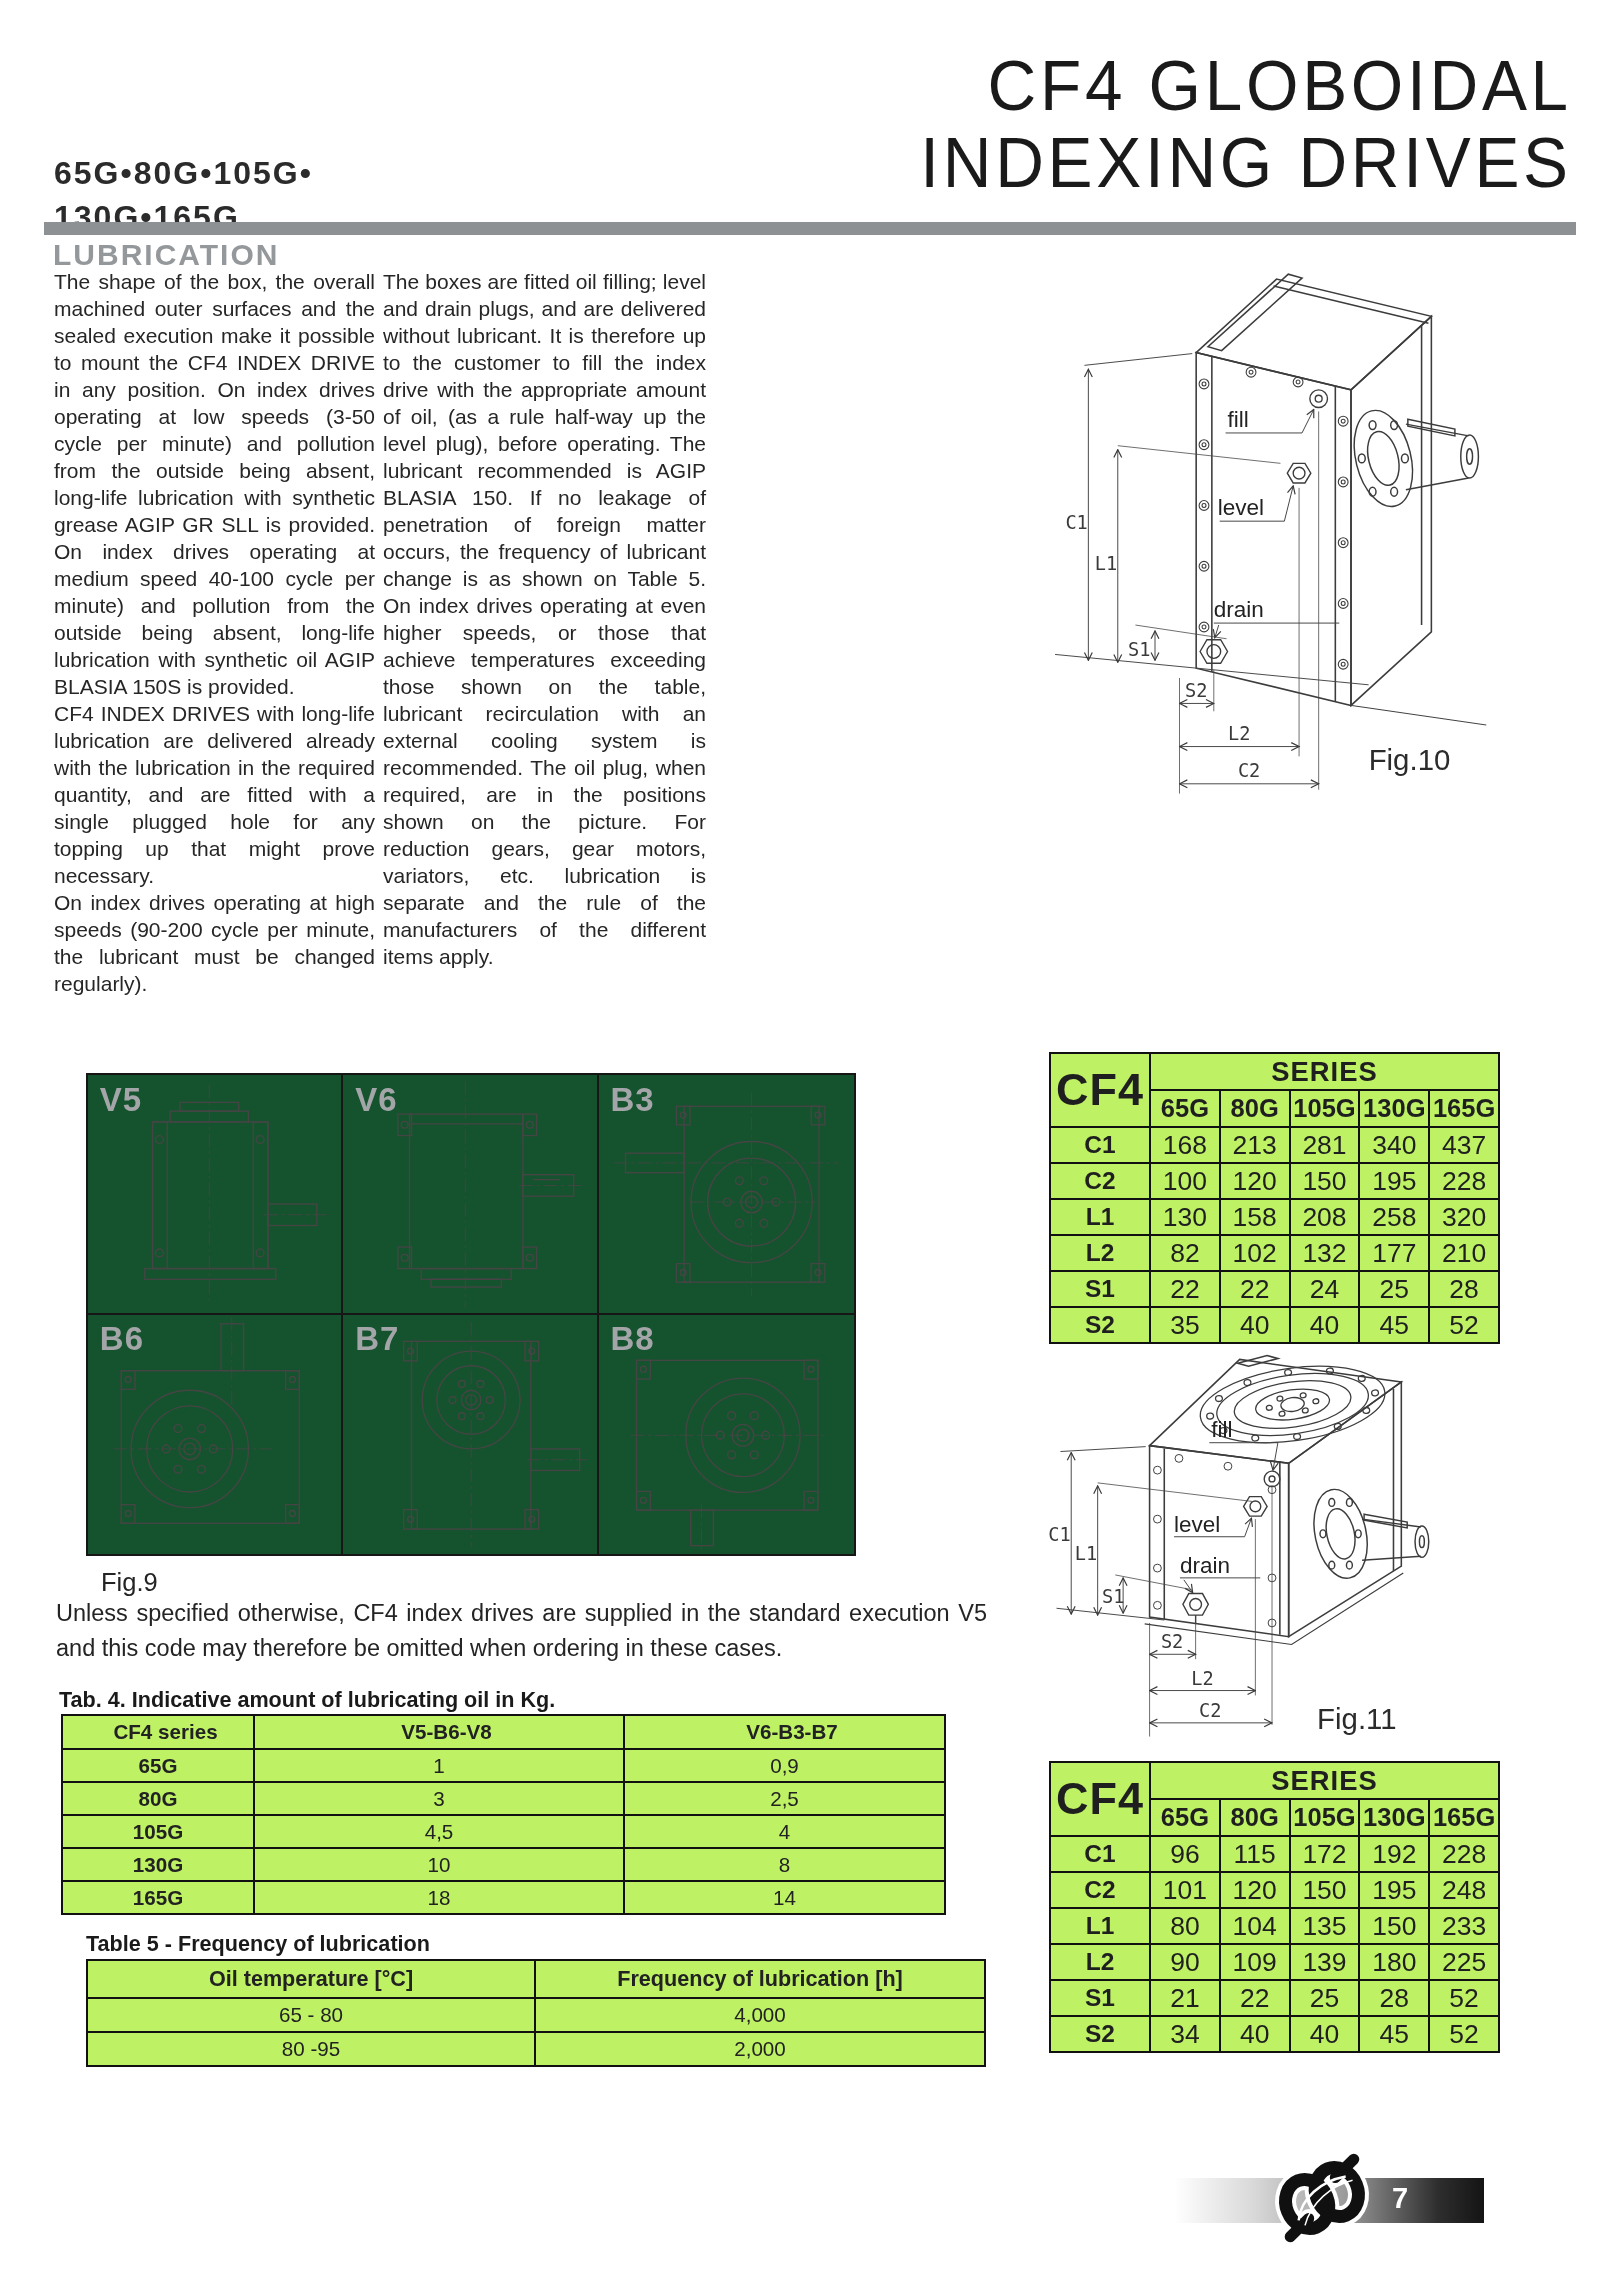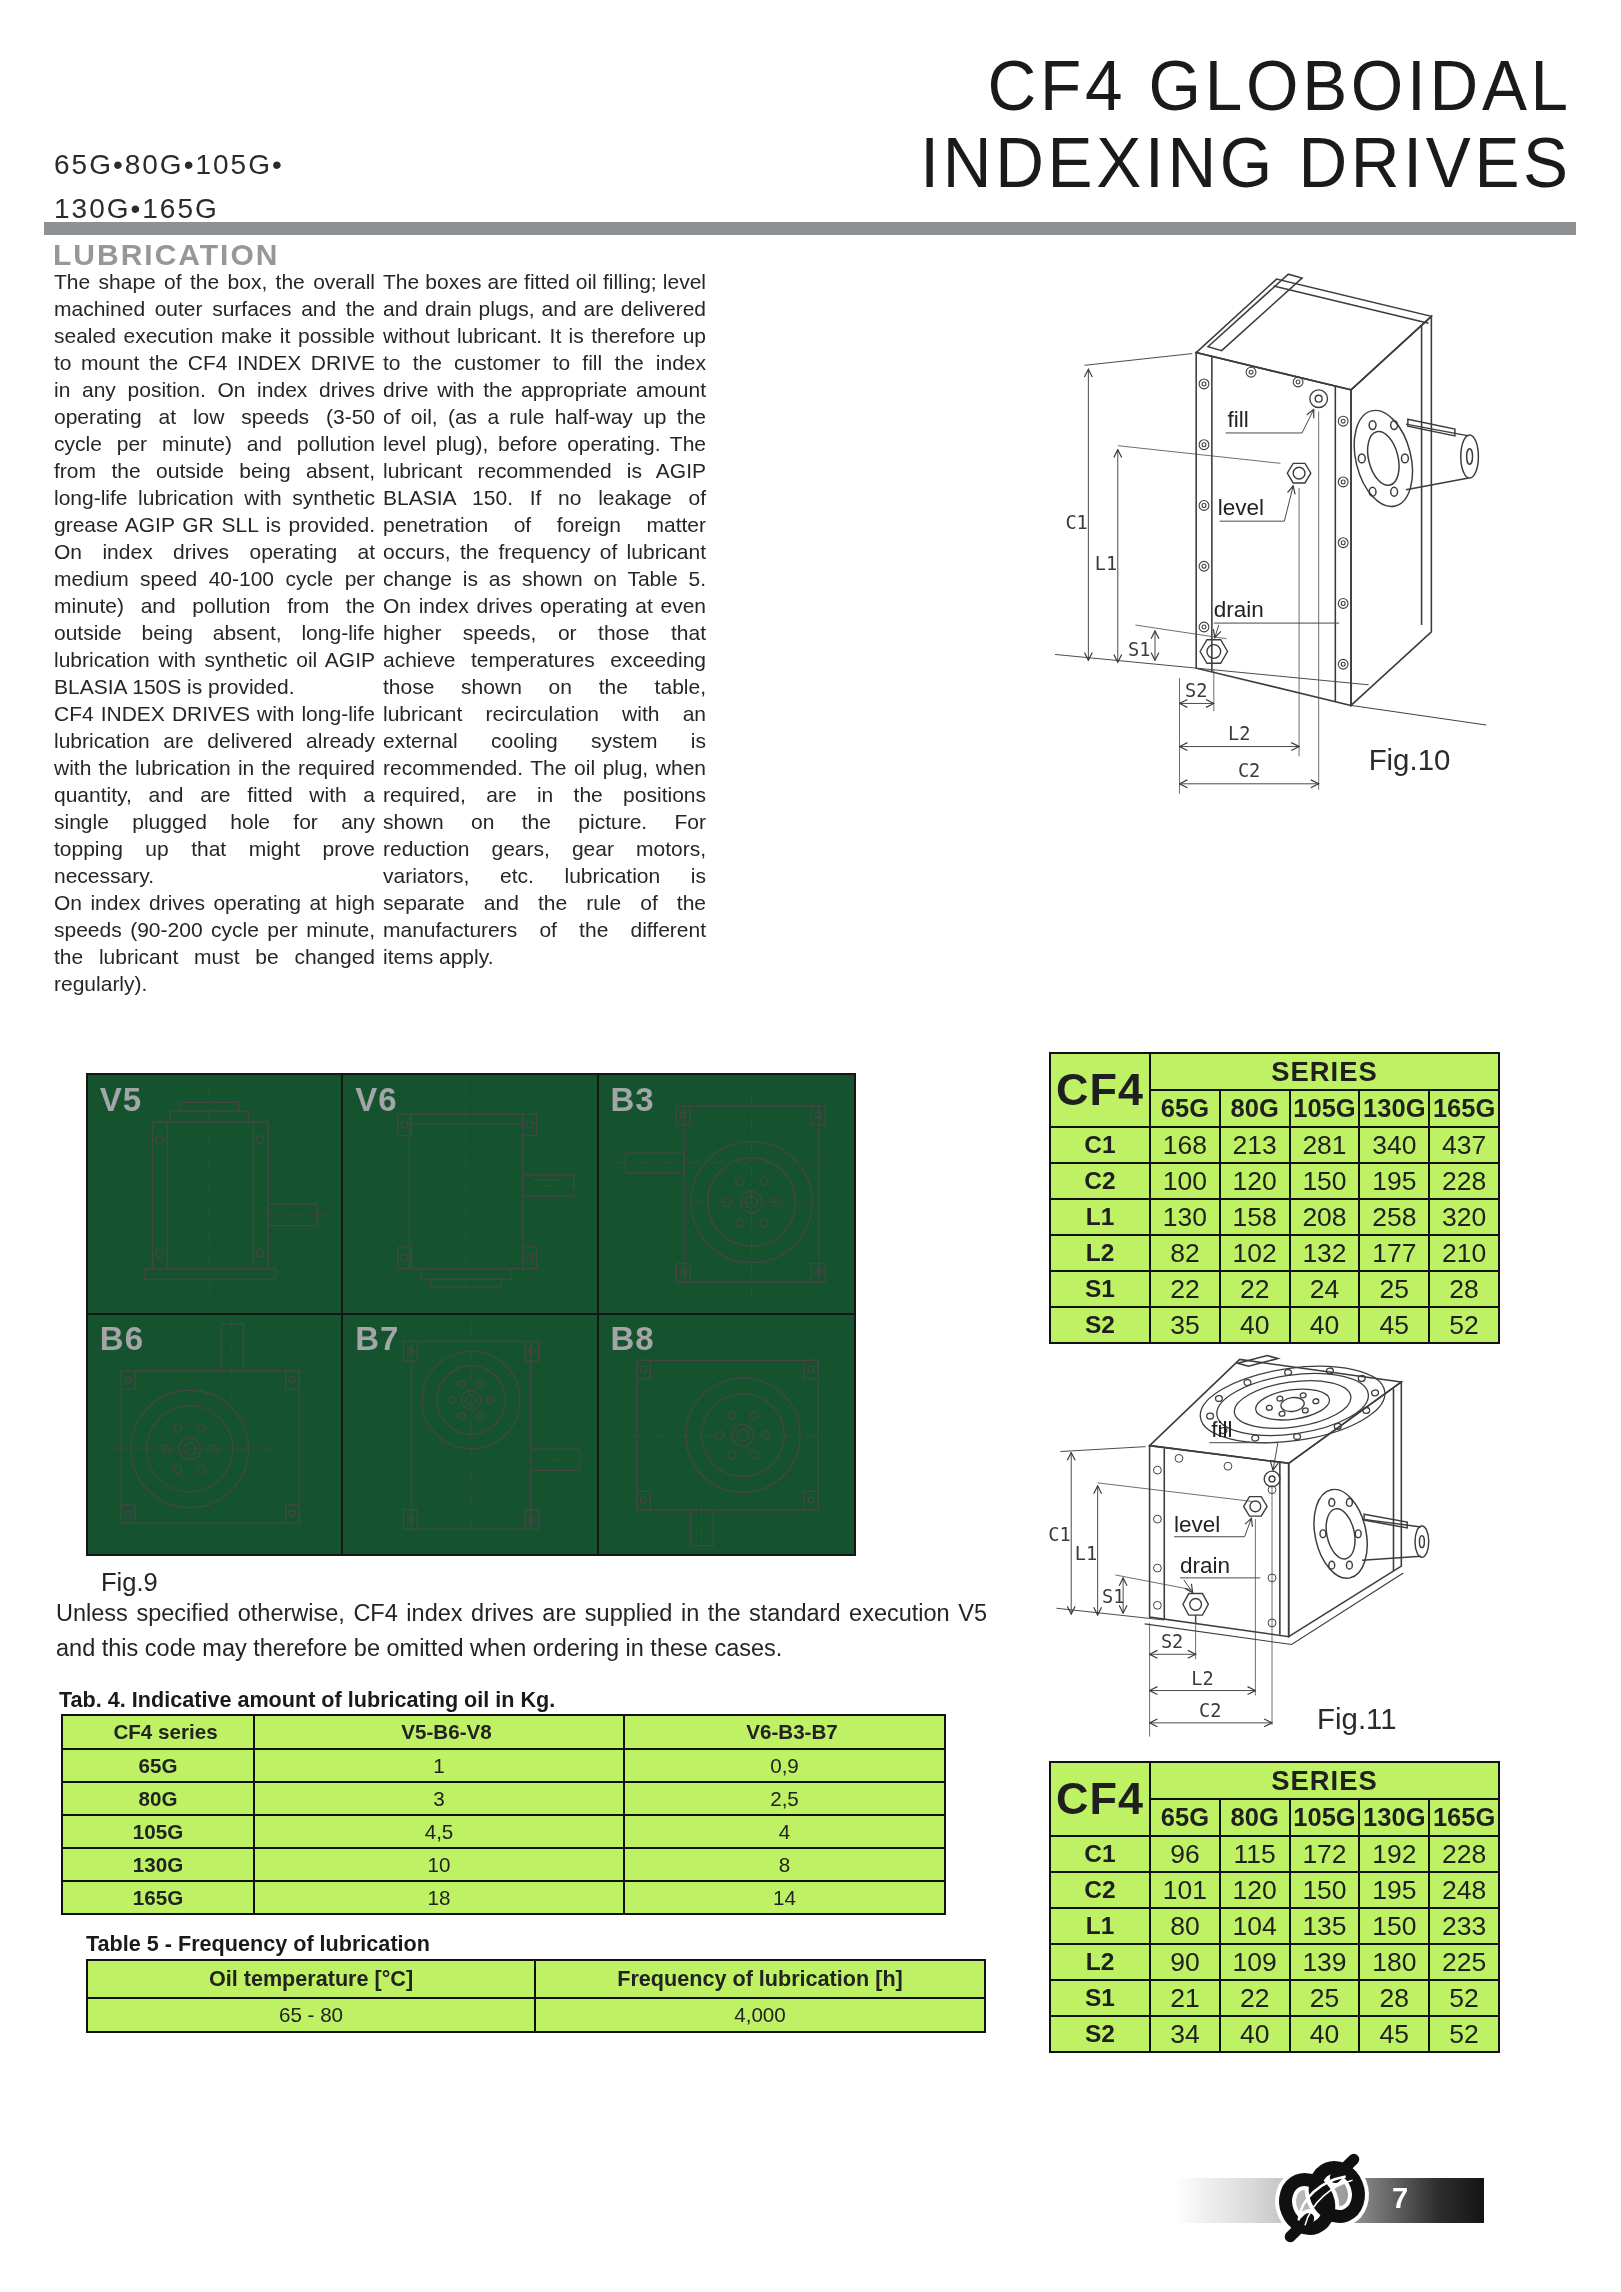--- a/index.html
+++ b/index.html
@@ -11,8 +11,8 @@
   .abs { position:absolute; }
 
   
-  .model-codes { left:54px; top:143px; font-size:28px; line-height:44px;
-    color:#2b2b2b; letter-spacing:2px; font-weight:400; }
+  .model-codes { left:54px; top:151px; font-size:32px; line-height:44px;
+    color:#2b2b2b; letter-spacing:2px; font-weight:700; }
   .page-title { right:49px; top:47px; text-align:right; font-size:71px; line-height:77px;
     color:#1a1a1a; letter-spacing:3.9px; font-weight:400; transform:scaleX(0.95);
     transform-origin:100% 0; white-space:nowrap; }

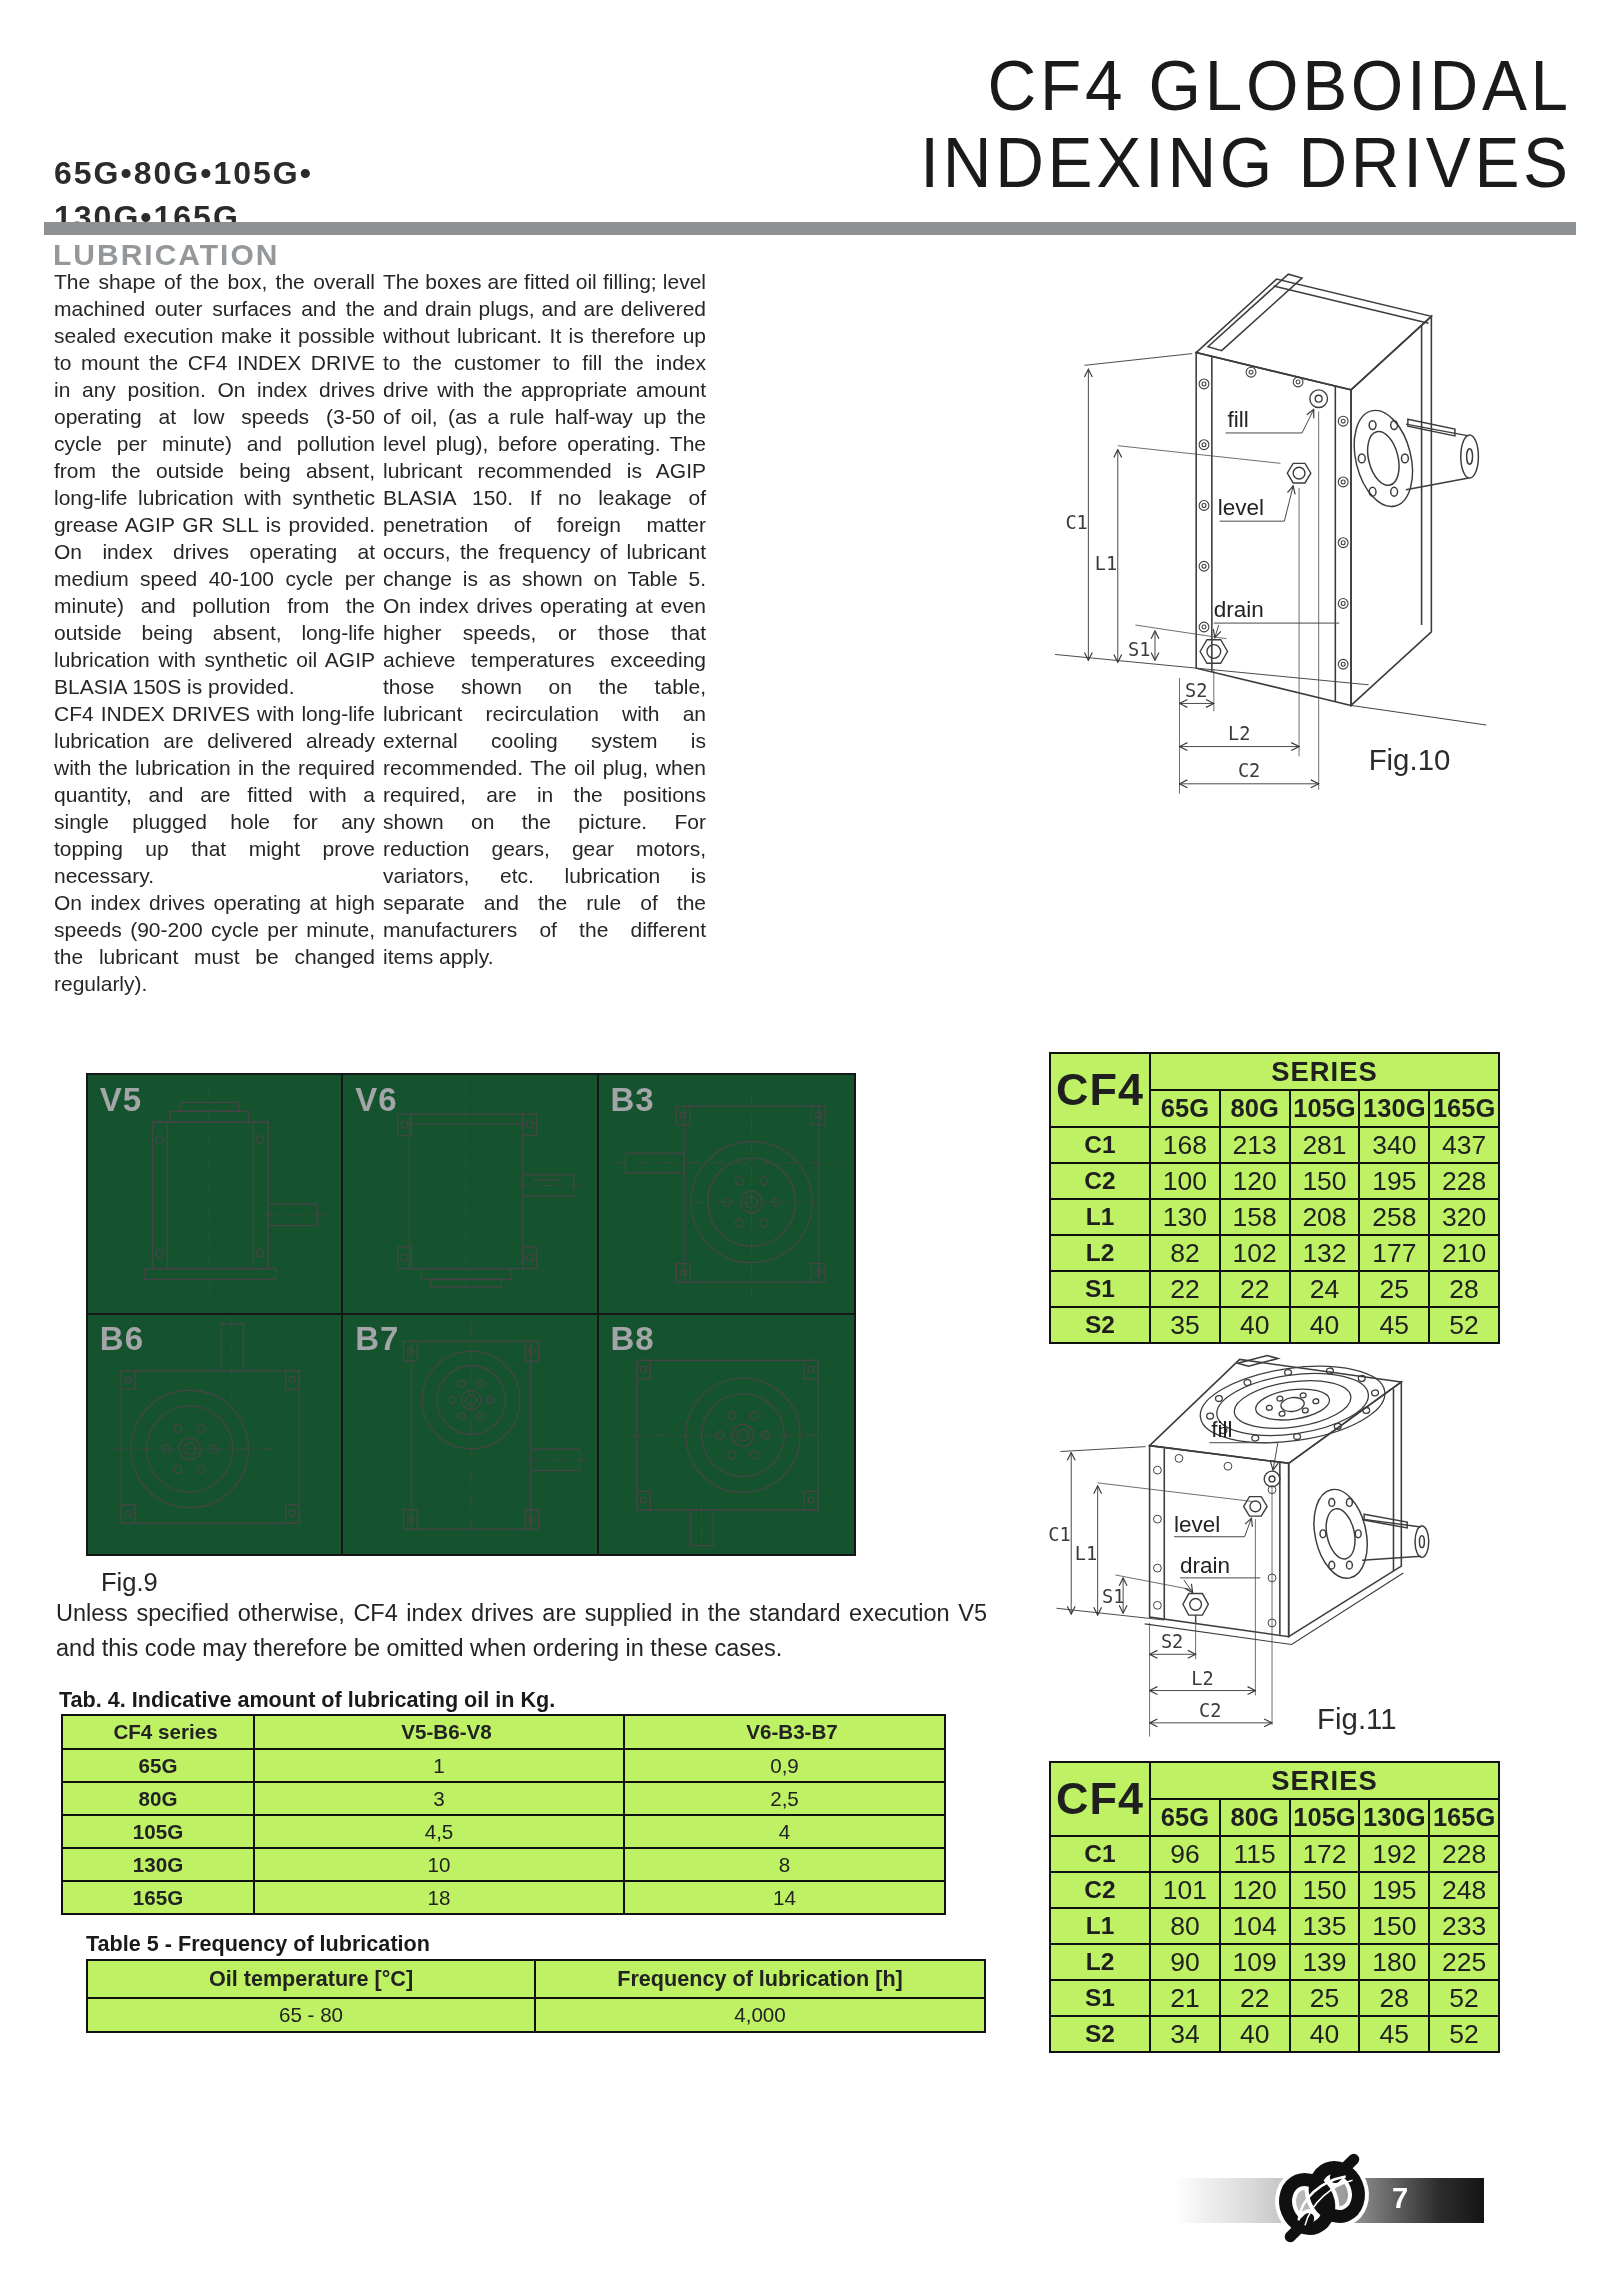--- a/index.html
+++ b/index.html
@@ -477,6 +477,10 @@
       <td>65 - 80</td>
       <td>4,000</td>
     </tr>
+    <tr>
+      <td>80 -95</td>
+      <td>2,000</td>
+    </tr>
   </tbody>
     </table>
 

